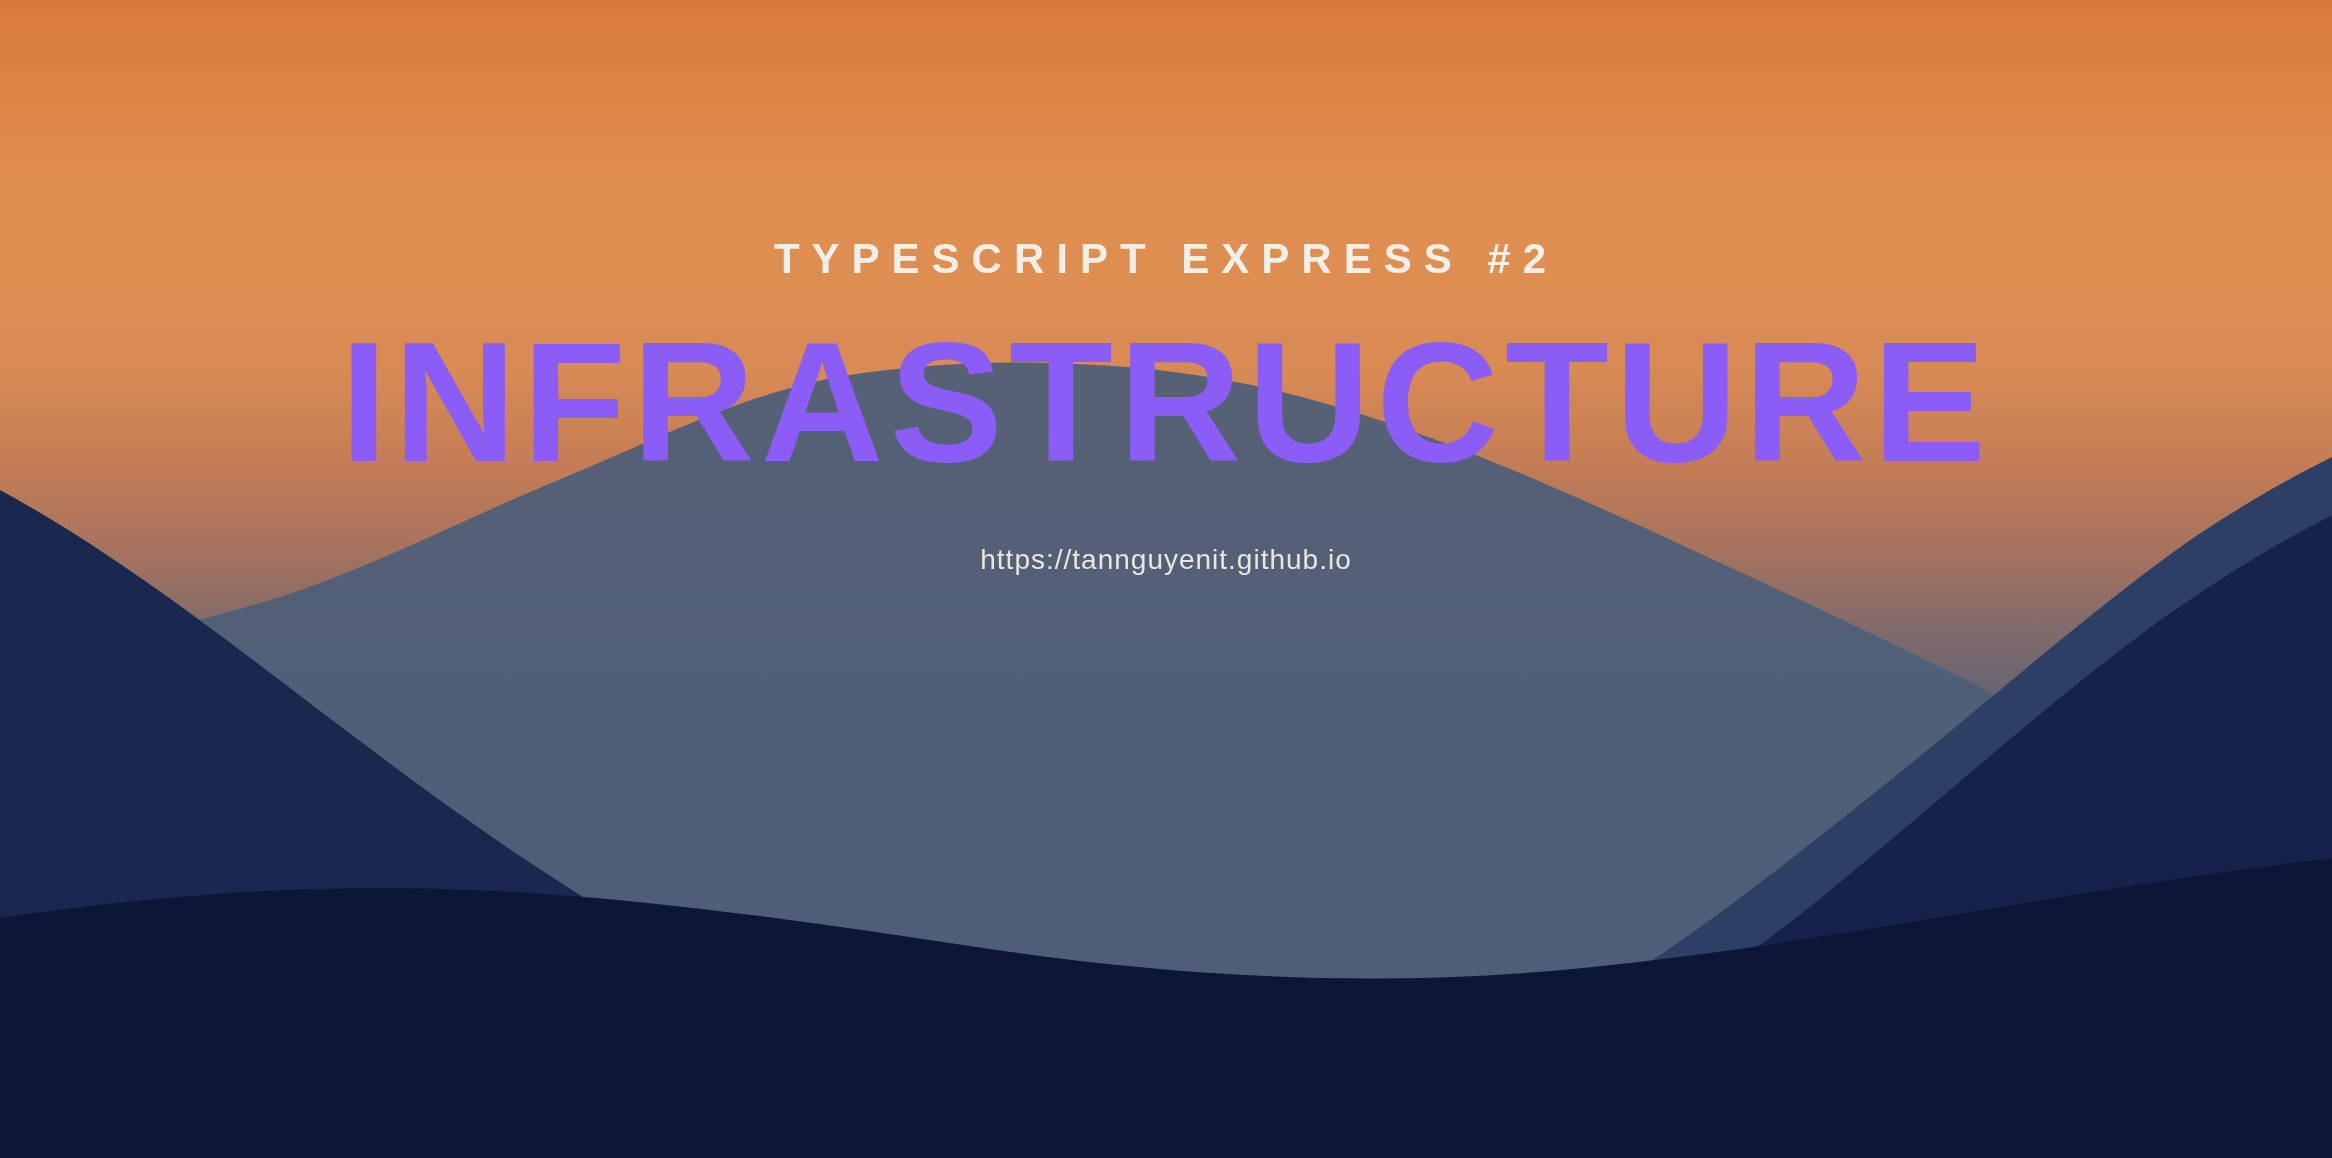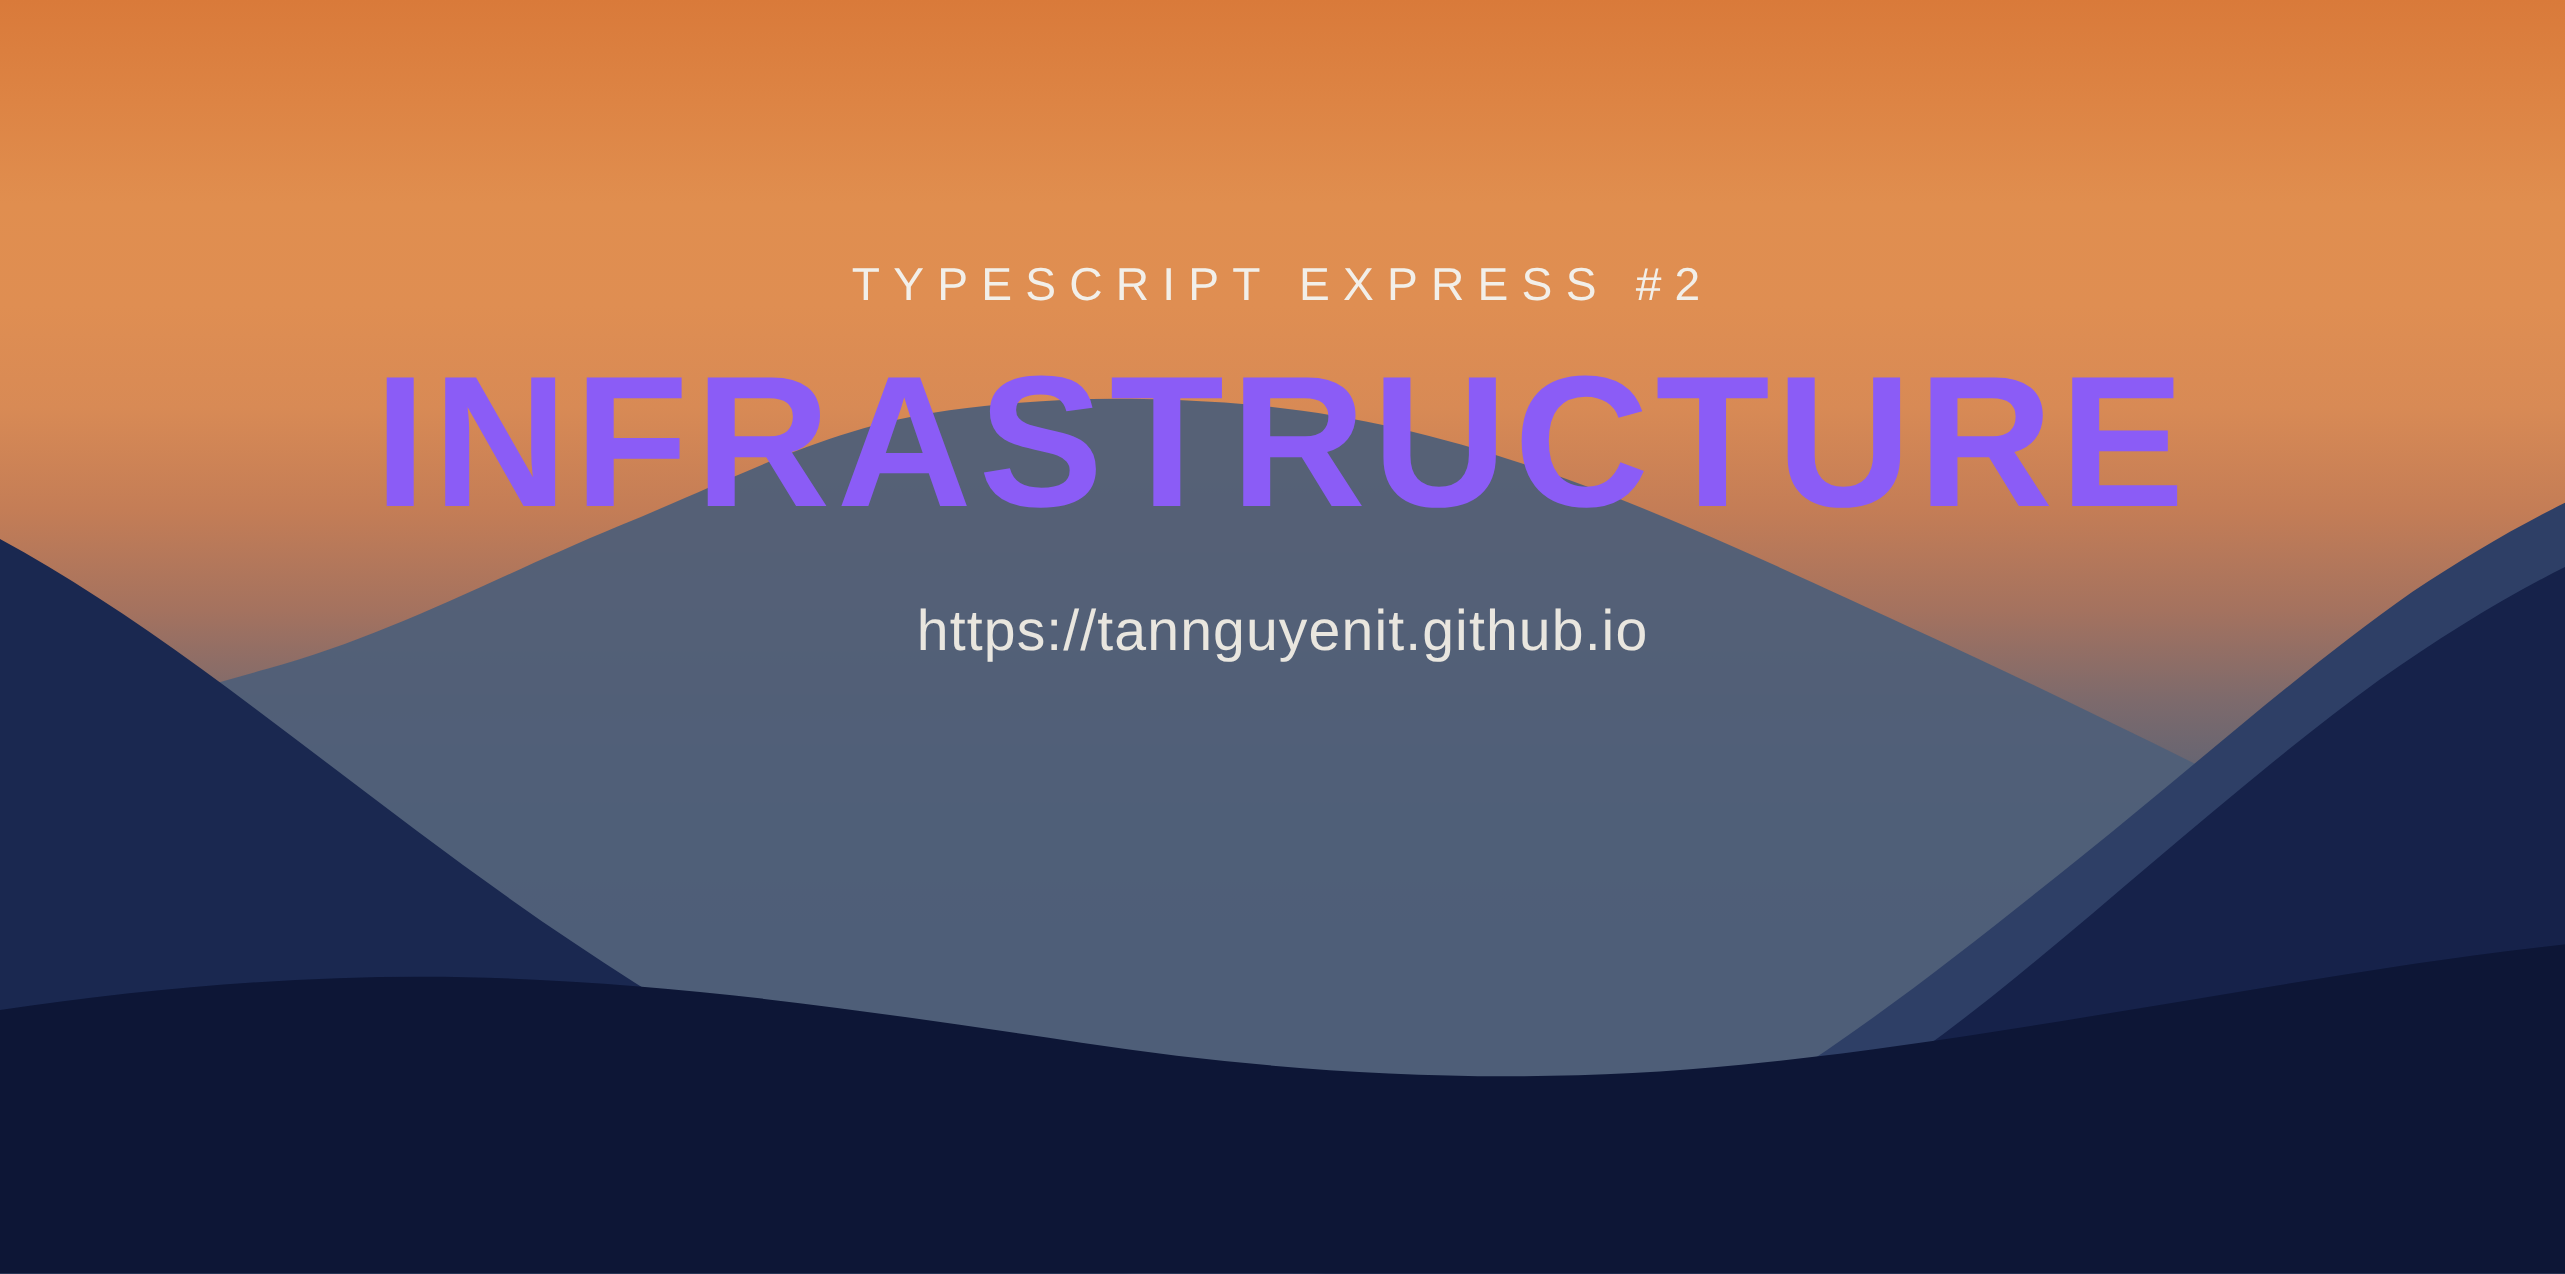--- a/index.html
+++ b/index.html
@@ -54,7 +54,7 @@
   .kicker {
     color: #f2efe9;
     font-size: 42px;
-    font-weight: 400;
+    font-weight: 700;
     letter-spacing: 12px;
     text-transform: uppercase;
     margin-bottom: 36px;

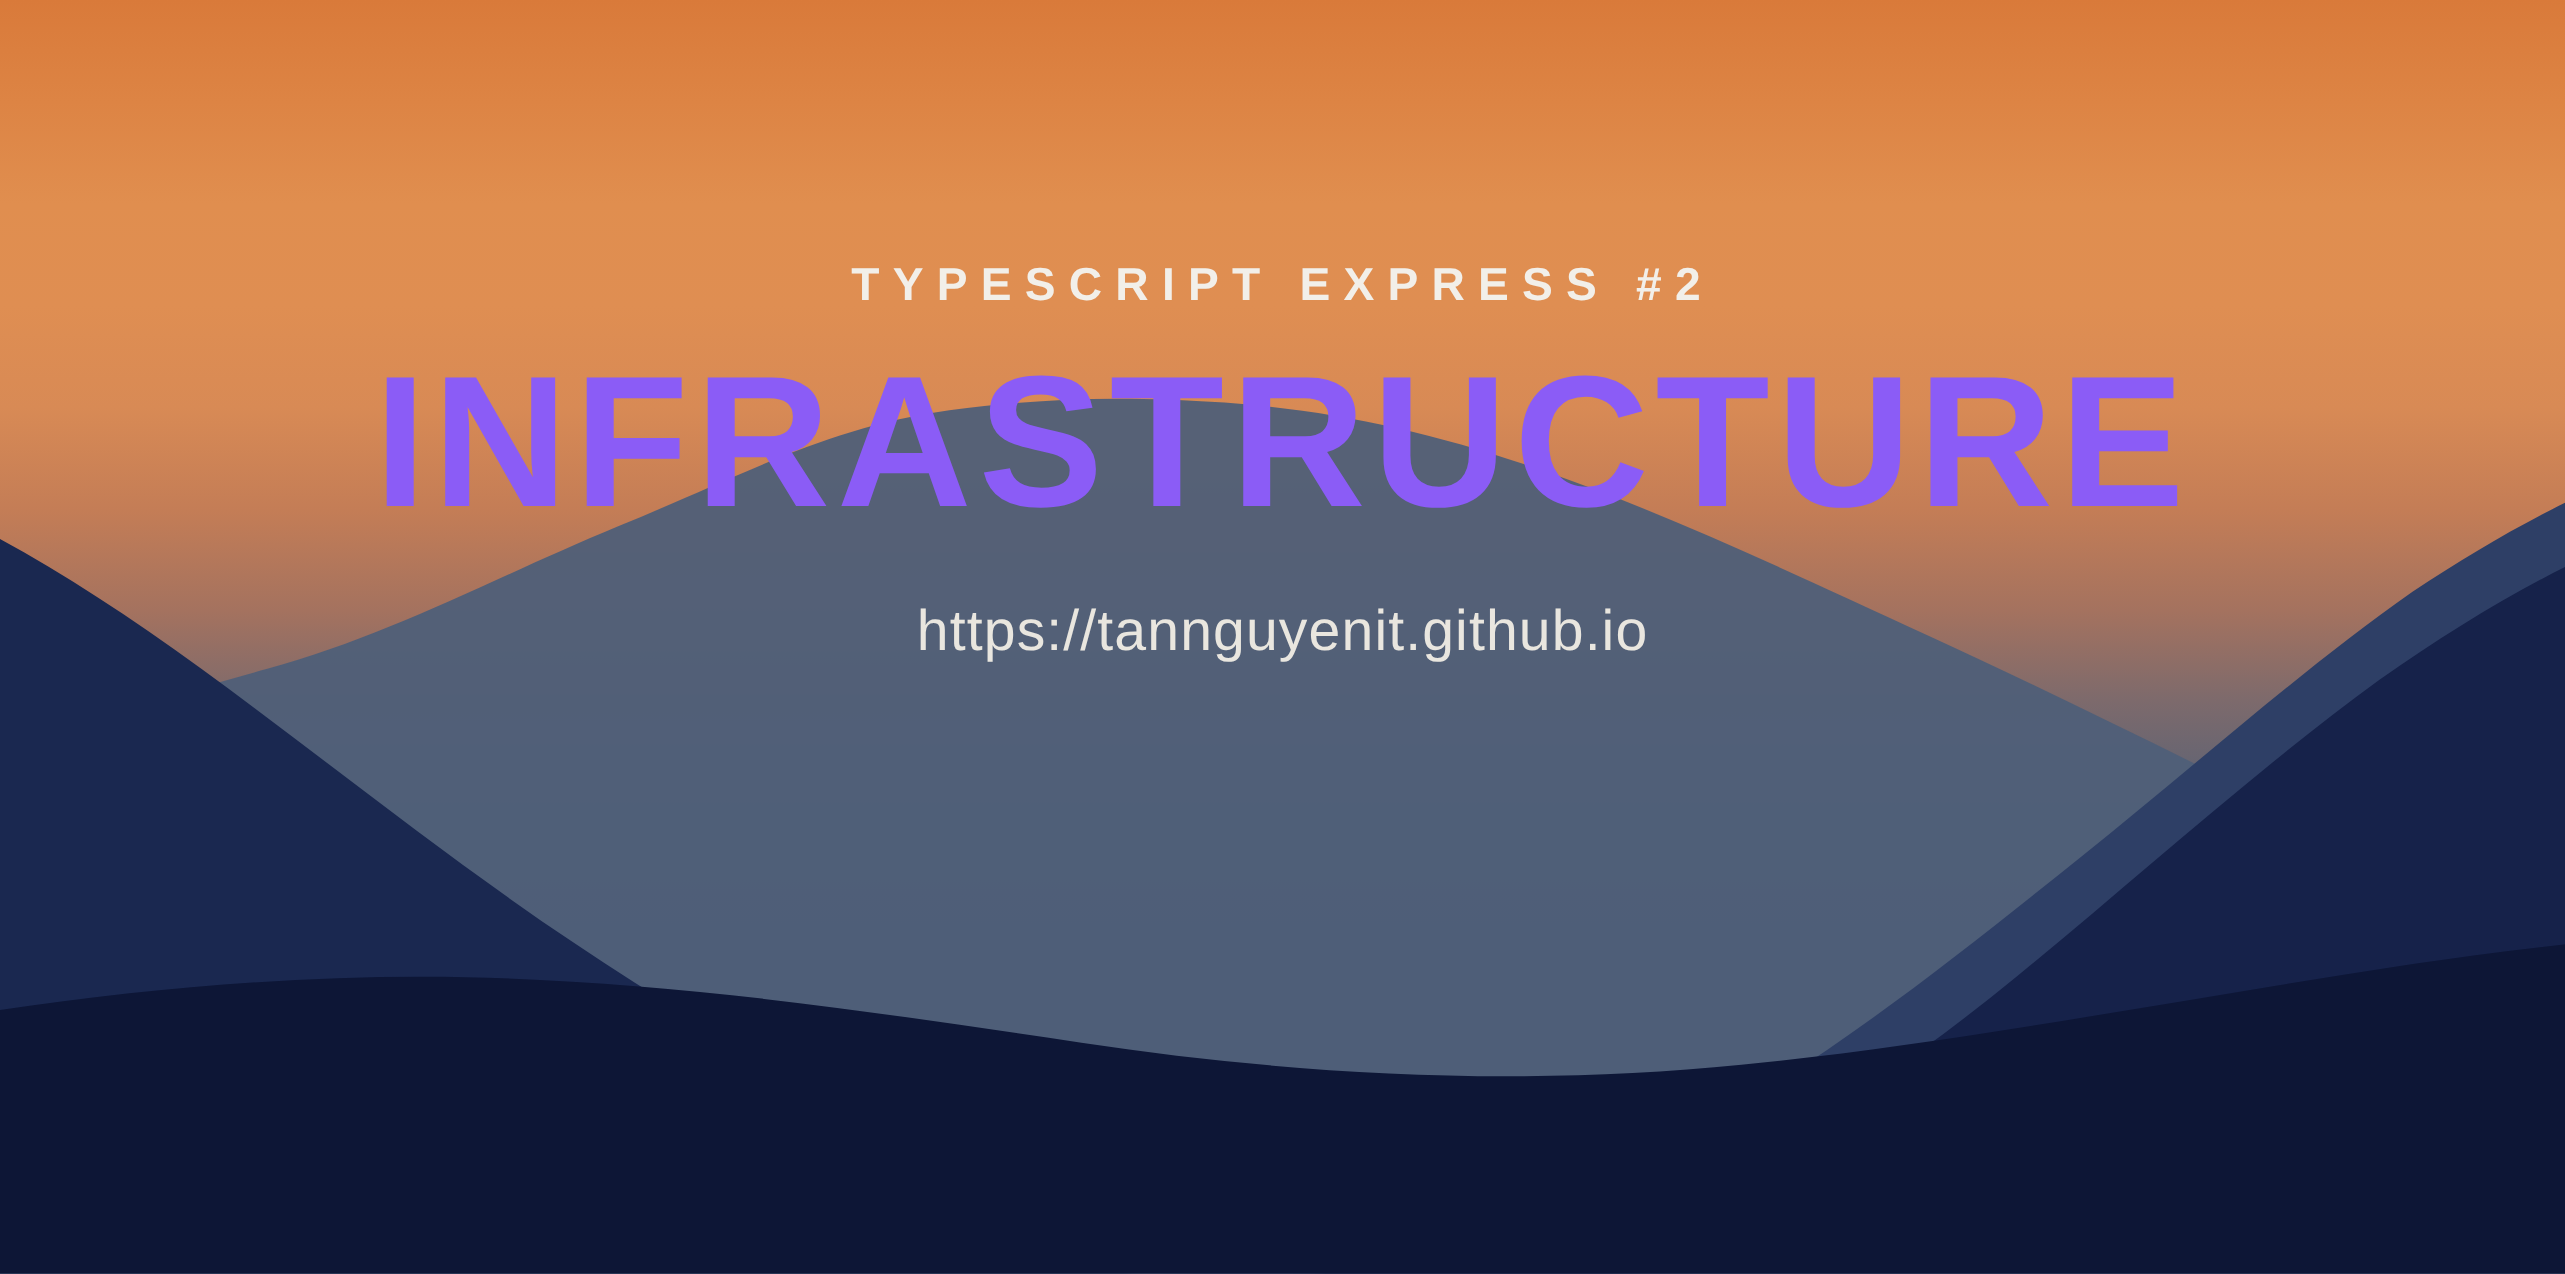--- a/index.html
+++ b/index.html
@@ -70,7 +70,7 @@
   }
   .url {
     color: #e9e6df;
-    font-size: 52px;
+    font-size: 28px;
     font-weight: 400;
     letter-spacing: 1px;
   }

